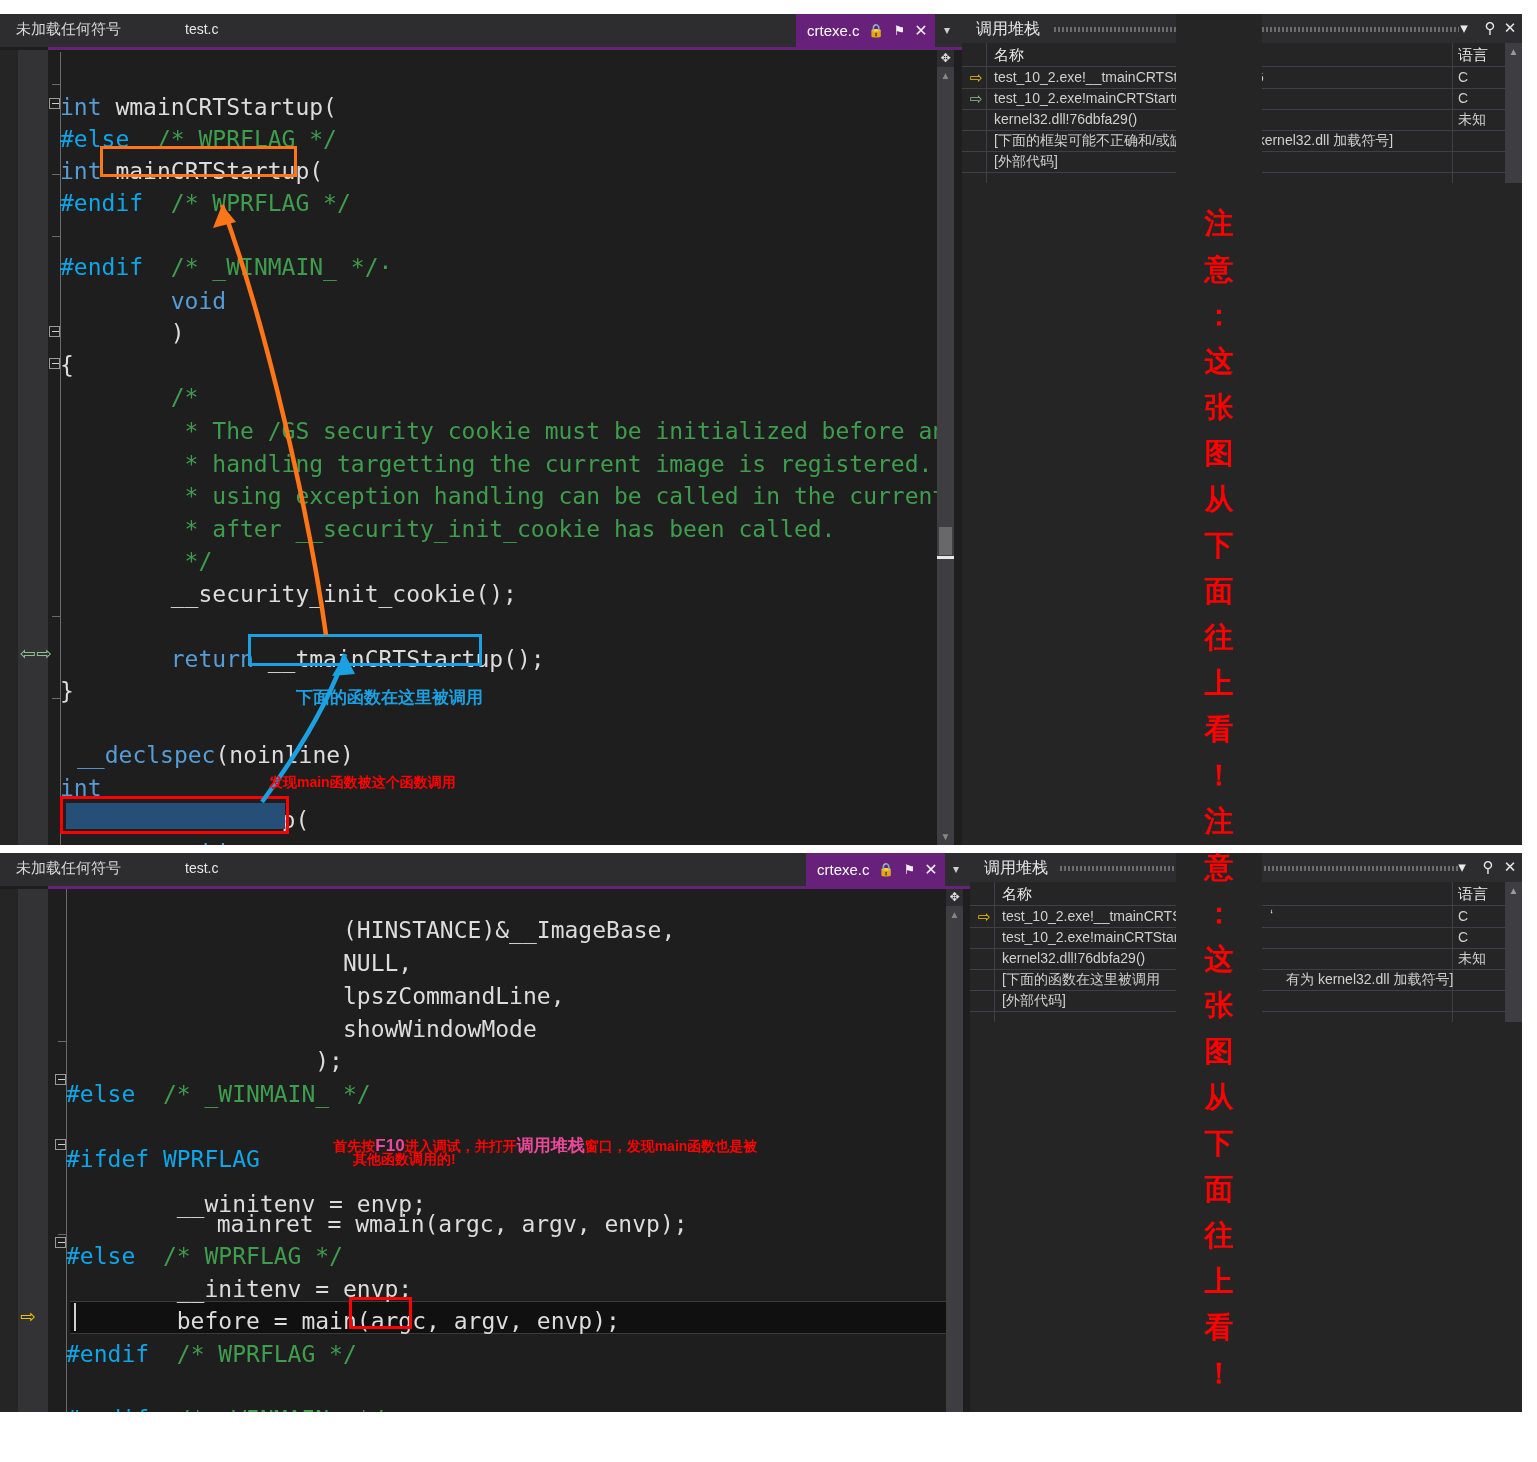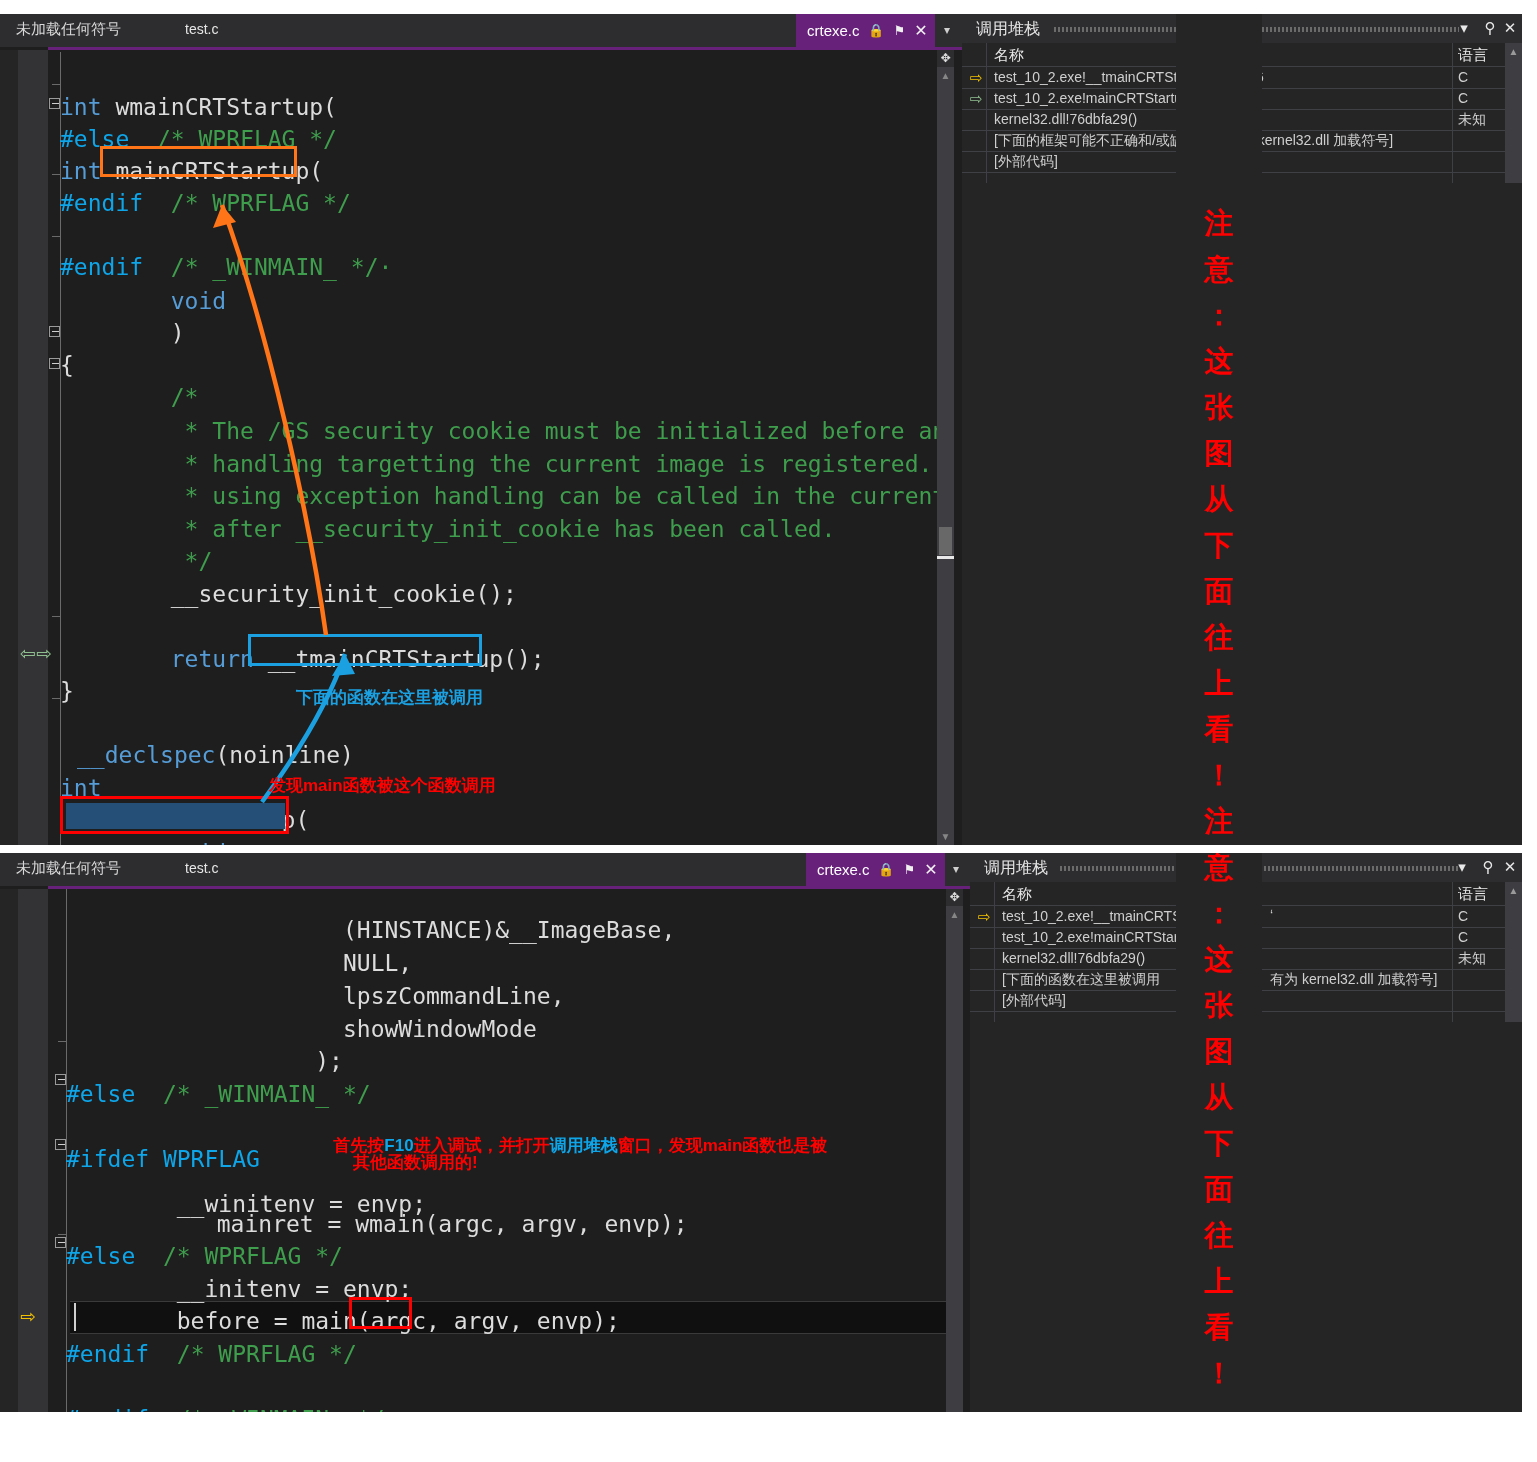--- a/index.html
+++ b/index.html
@@ -63,7 +63,7 @@
   .ann-or{color:#ff7518;font-size:18px;}
   .ann-or .mn{font-family:"DejaVu Sans Mono","Liberation Mono",monospace;font-weight:normal;font-size:22px;}
   .ann-bl{color:#1ba1e2;font-size:17px;}
-  .ann-rd{color:#ff0000;font-size:17px;}
+  .ann-rd{color:#ff0000;font-size:14px;}
   .ann-cy{color:#0ea5e9;margin-top:10px;}
 
   

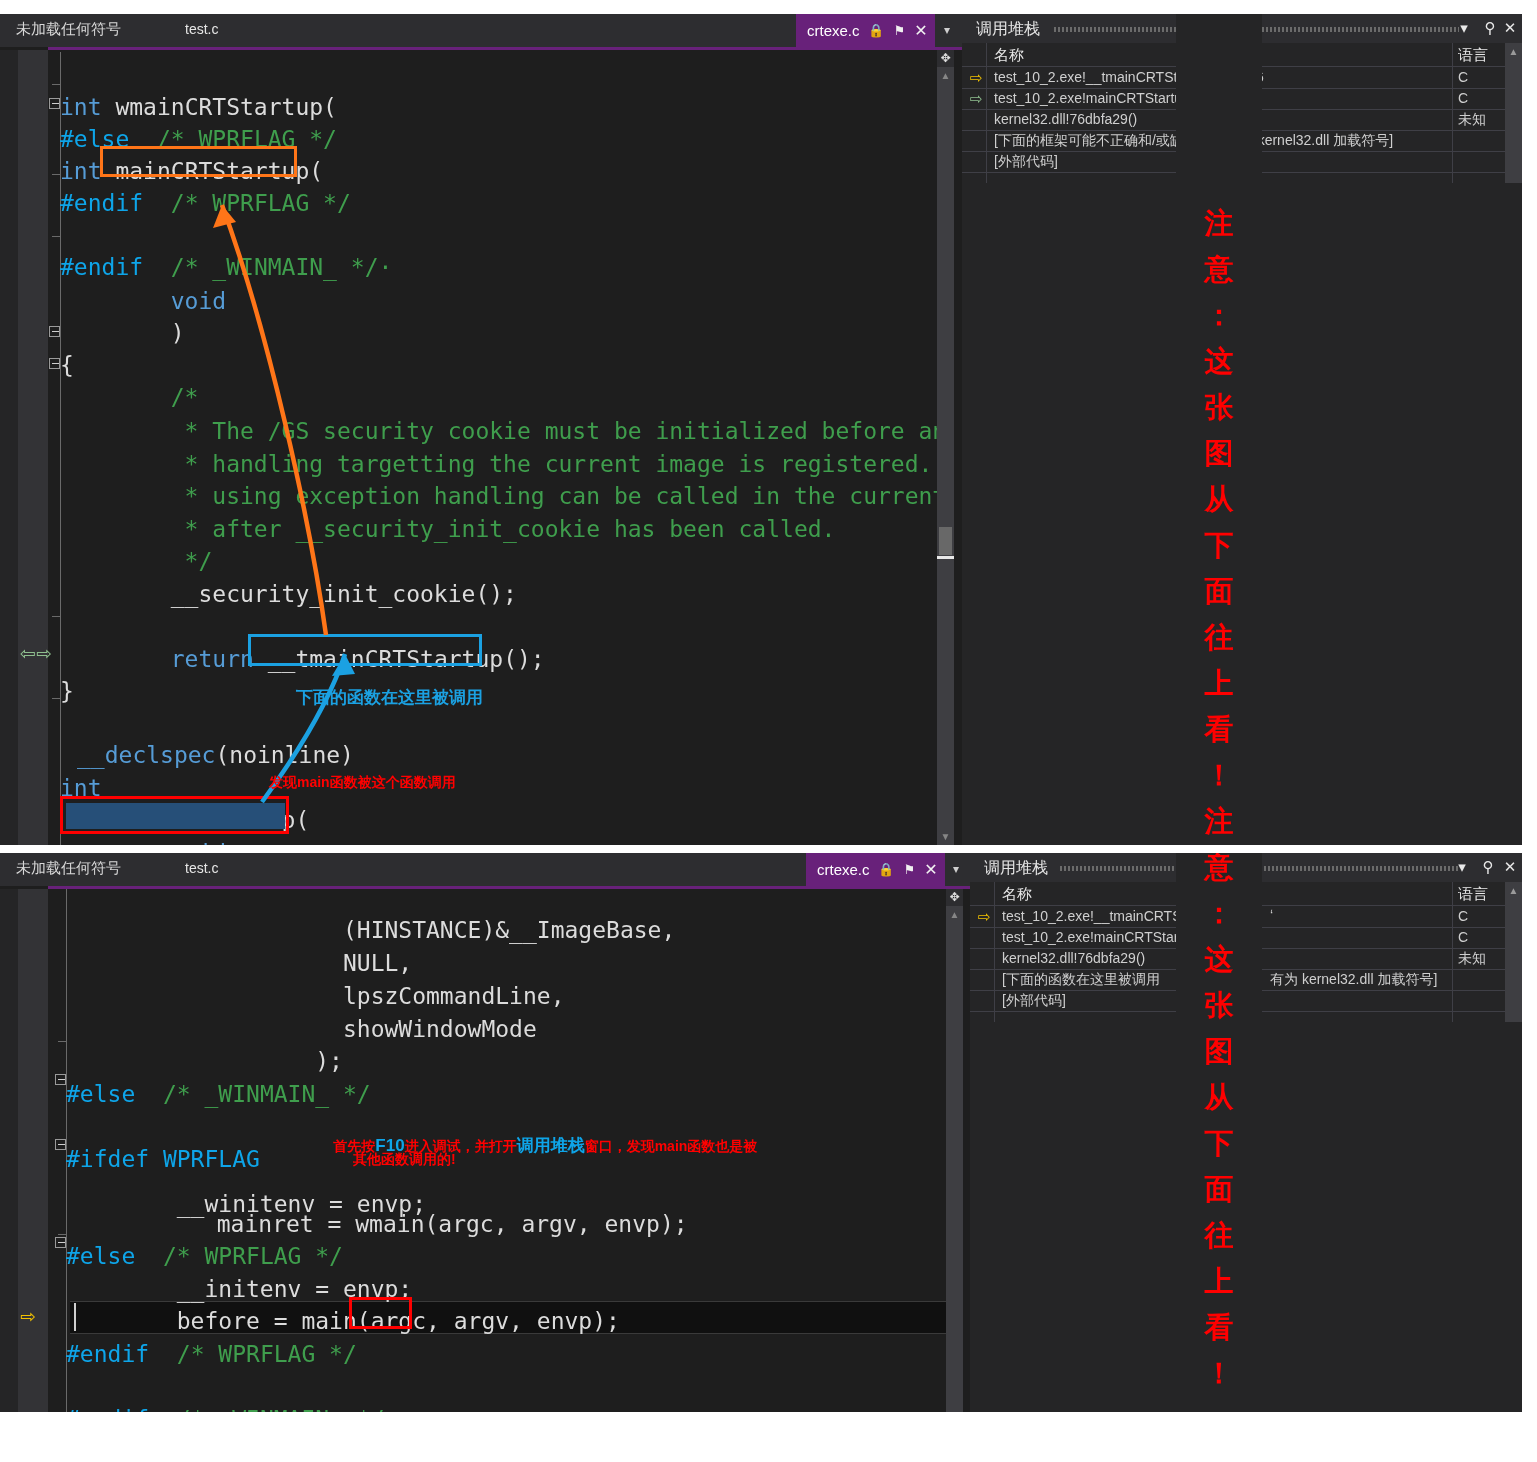--- a/index.html
+++ b/index.html
@@ -335,7 +335,7 @@
         </div>
         <div class="cs-row" style="top: 116px; width: 535px;">
           <span class="cs-rowtxt">[下面的函数在这里被调用</span>
-          <span class="cs-lang" style="left: 300px;">有为 kernel32.dll 加载符号]</span>
+          <span class="cs-lang" style="left: 316px;">有为 kernel32.dll 加载符号]</span>
         </div>
         <div class="cs-row" style="top: 137px; width: 535px;">
           <span class="cs-rowtxt">[外部代码]</span>

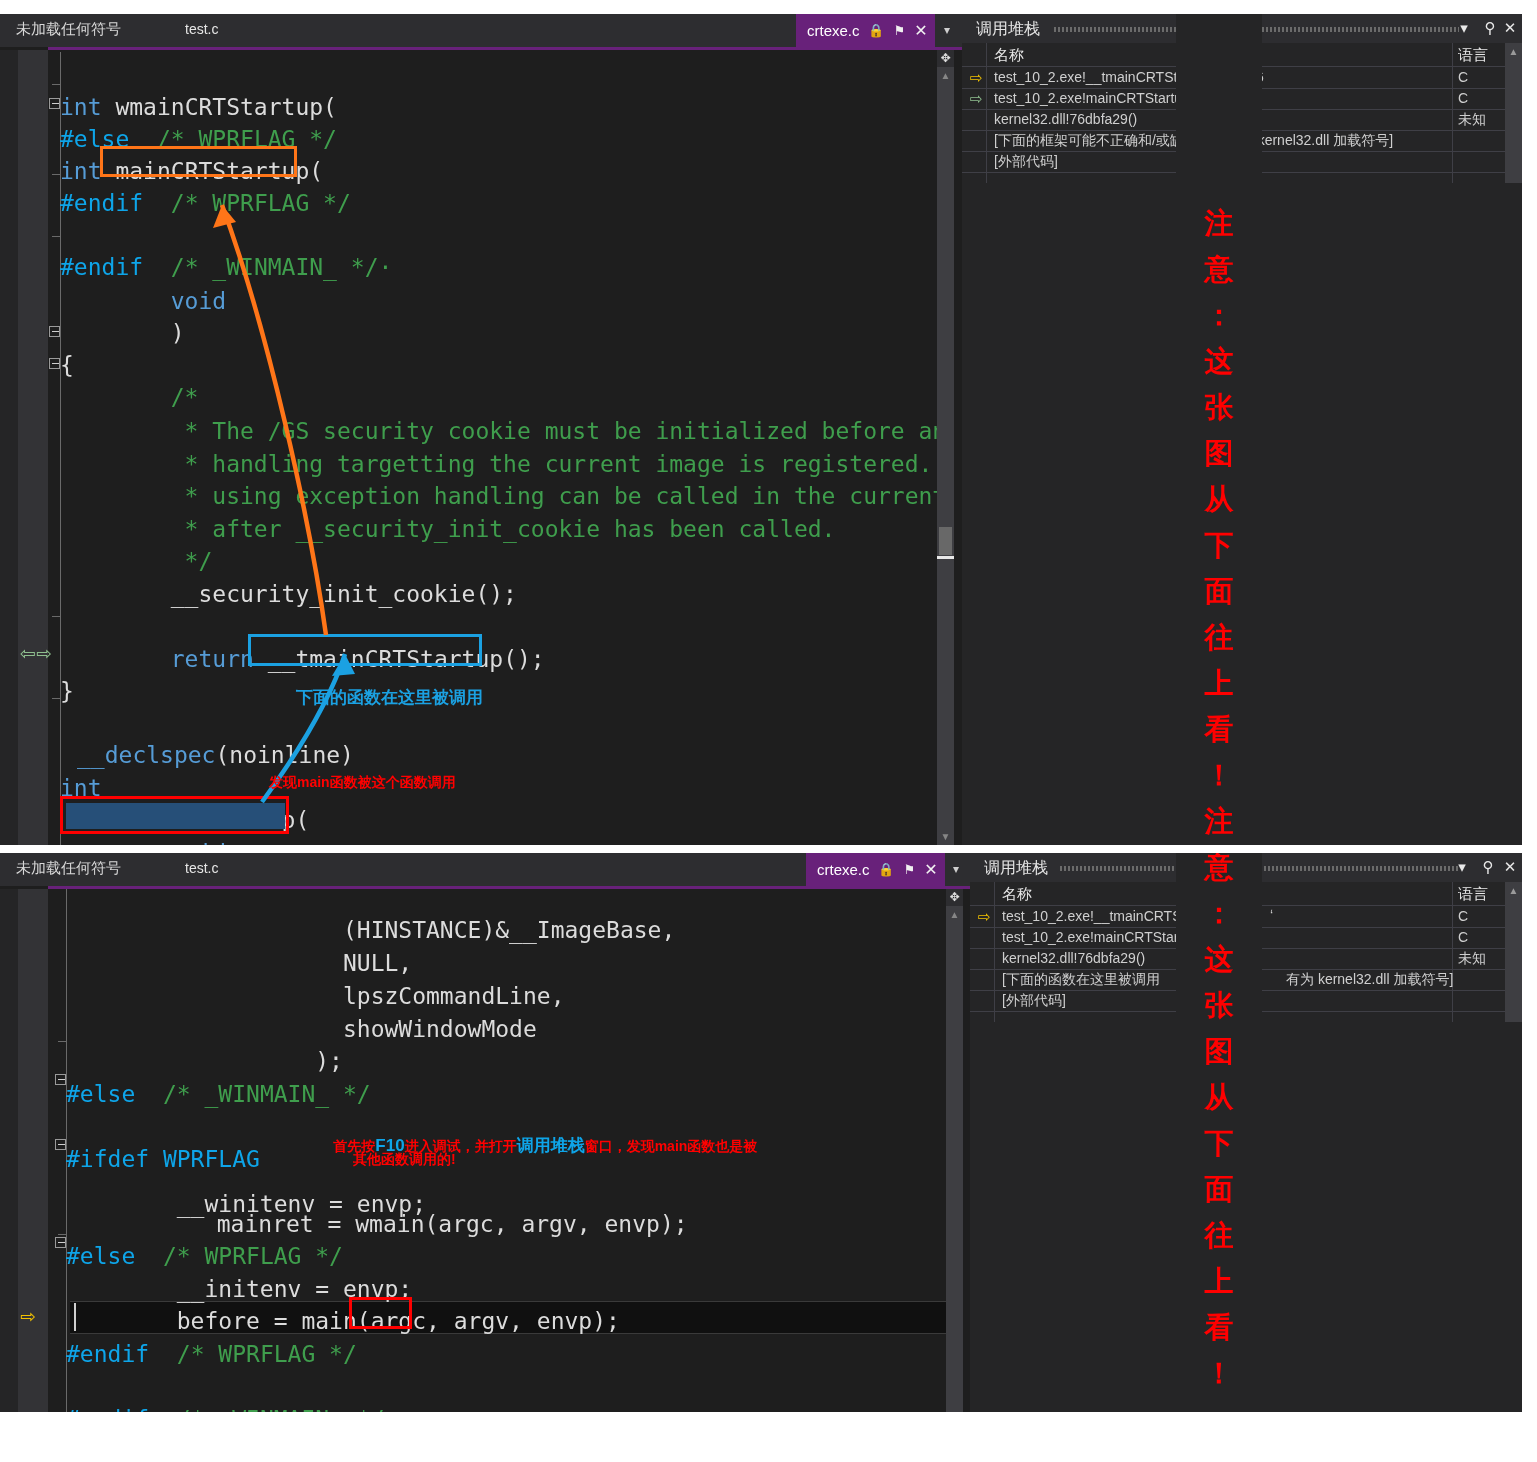--- a/index.html
+++ b/index.html
@@ -64,7 +64,7 @@
   .ann-or .mn{font-family:"DejaVu Sans Mono","Liberation Mono",monospace;font-weight:normal;font-size:22px;}
   .ann-bl{color:#1ba1e2;font-size:17px;}
   .ann-rd{color:#ff0000;font-size:14px;}
-  .ann-cy{color:#0ea5e9;margin-top:10px;}
+  .ann-cy{color:#ec4899;margin-top:10px;}
 
   
   .vscroll{position:absolute;background:#3e3e42;width:17px;}

